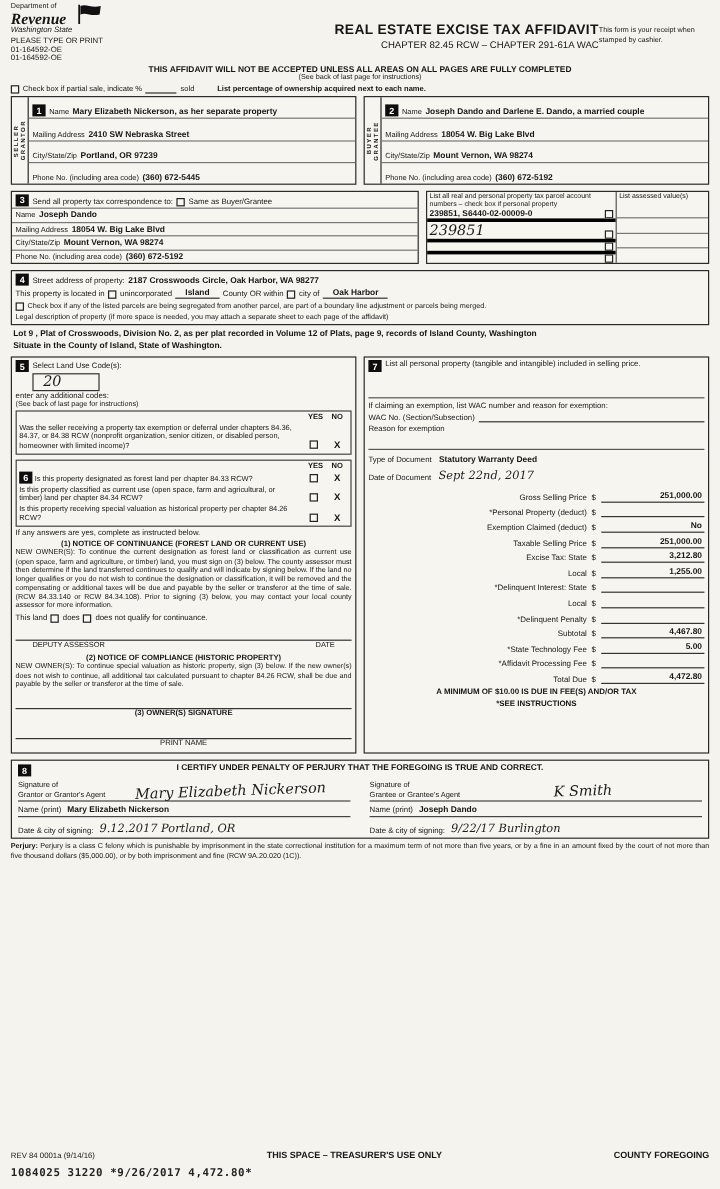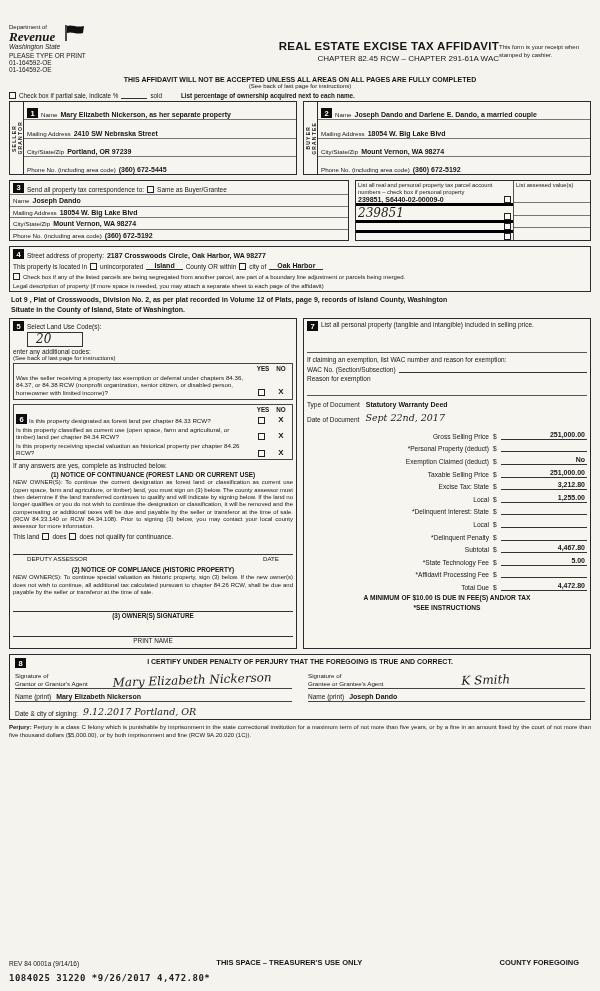--- a/index.html
+++ b/index.html
@@ -6,7 +6,7 @@
   html,body{background:#9a9a9a}
   .page{width:600px;height:991px;margin:0 auto;background:#f4f3ee;color:#161616;
     font-family:"Liberation Sans",sans-serif;font-size:6.5px;position:relative;
-    padding:24px 9px;overflow:hidden}
+    padding:3px 9px;overflow:hidden}
   .b{font-weight:bold}
   .txt{font-size:6.5px}
   .small{font-size:6px}

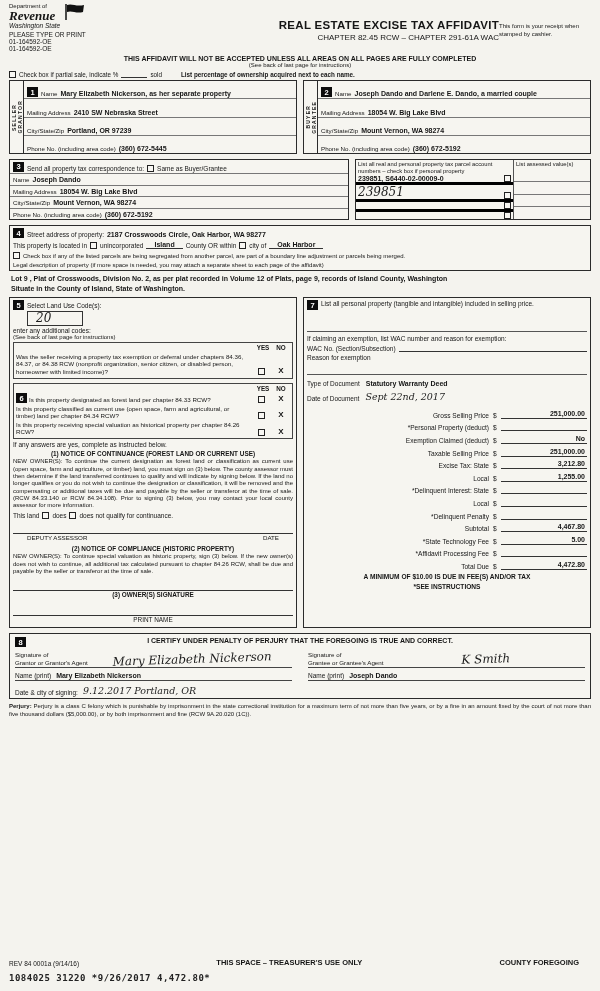--- a/index.html
+++ b/index.html
@@ -491,6 +491,10 @@
           <span class="txt">Name (print)</span>
           <span class="val">Joseph Dando</span>
         </div>
+        <div class="datecity">
+          <span class="txt">Date &amp; city of signing:</span>
+          <span class="hw med">9/22/17  Burlington</span>
+        </div>
       </div>
     </div>
   </div>

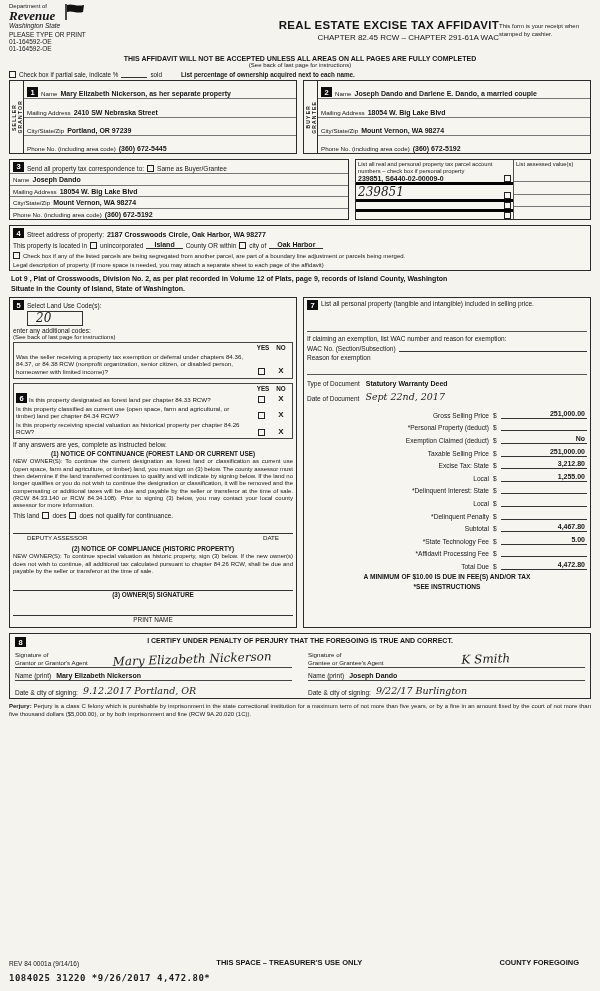--- a/index.html
+++ b/index.html
@@ -108,7 +108,7 @@
   
   .perjury{font-size:6px;line-height:1.3;margin-top:4px;text-align:justify}
   
-  .footer{position:absolute;left:9px;right:21px;bottom:8px}
+  .footer{position:absolute;left:9px;right:9px;bottom:8px}
   .frow{display:flex;justify-content:space-between;align-items:flex-end}
   .frev{font-size:6.5px}
   .fcenter,.fright{font-size:7.5px;font-weight:bold}

